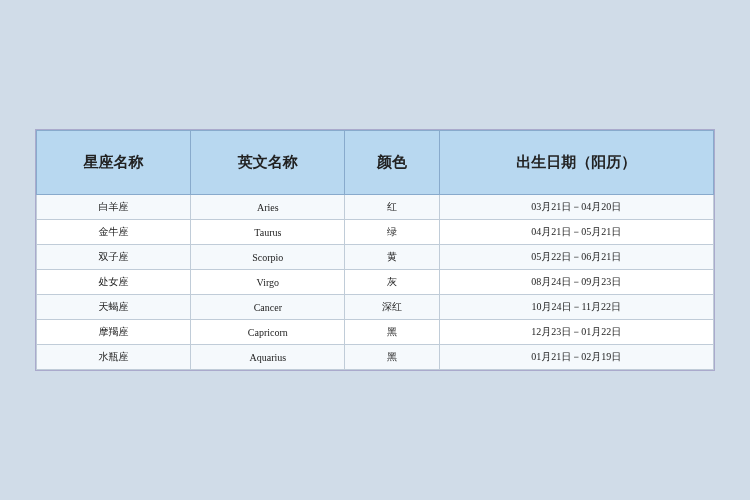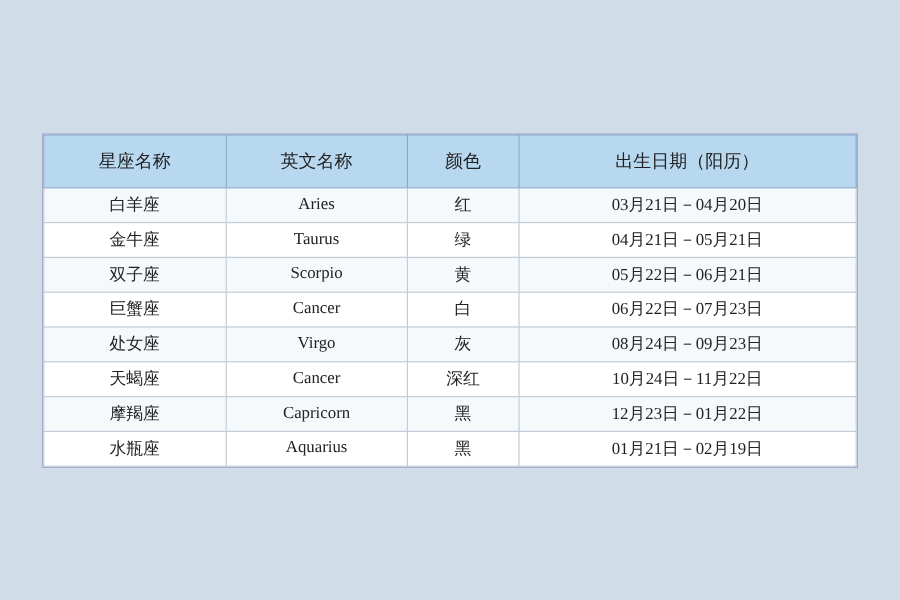--- a/index.html
+++ b/index.html
@@ -24,10 +24,10 @@
     thead tr th {
       background-color: #b8d8f0;
       border: 1px solid #88aacc;
-      padding: 12px 8px;
+      padding: 22px 8px;
       text-align: center;
       font-size: 15px;
-      font-weight: normal;
+      font-weight: bold;
       color: #222;
     }
     tbody tr td {

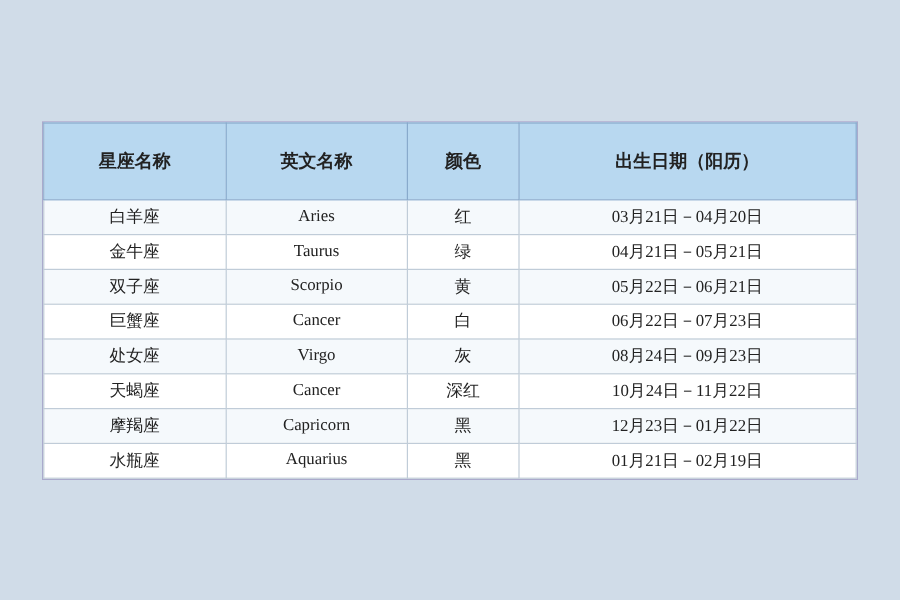--- a/index.html
+++ b/index.html
@@ -34,7 +34,7 @@
       border: 1px solid #c0ccd8;
       padding: 5px 8px;
       text-align: center;
-      font-size: 14px;
+      font-size: 10px;
       color: #222;
       background-color: #fff;
     }

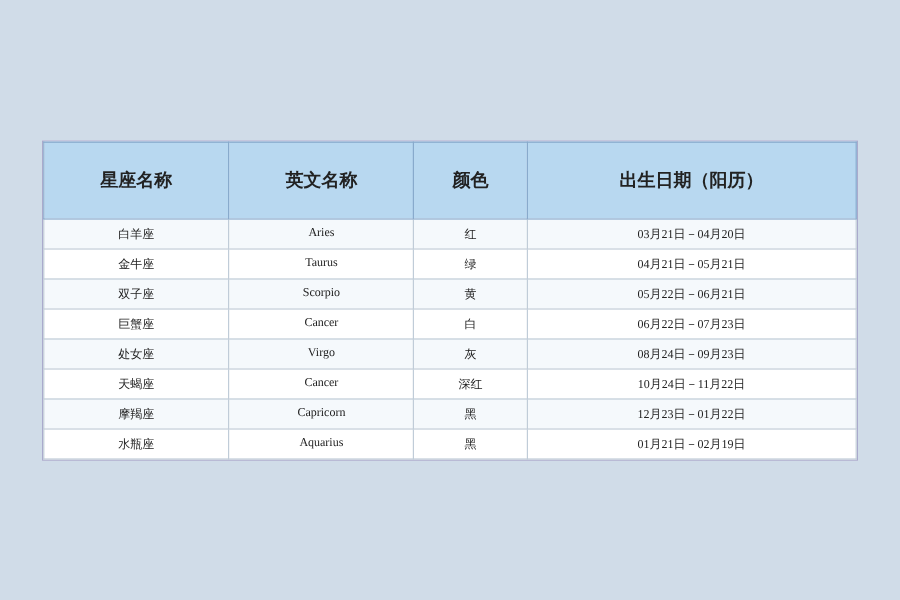--- a/index.html
+++ b/index.html
@@ -78,12 +78,6 @@
           <td>05月22日－06月21日</td>
         </tr>
         <tr>
-          <td>巨蟹座</td>
-          <td>Cancer</td>
-          <td>白</td>
-          <td>06月22日－07月23日</td>
-        </tr>
-        <tr>
           <td>处女座</td>
           <td>Virgo</td>
           <td>灰</td>

